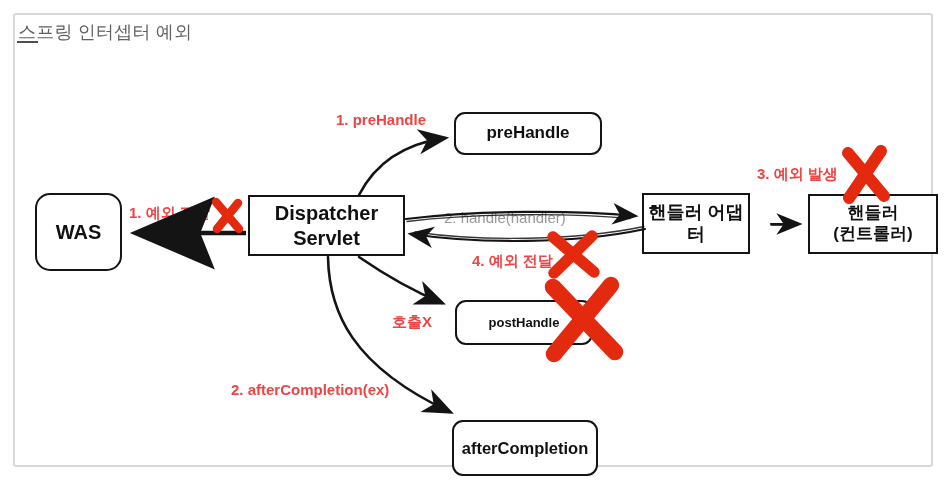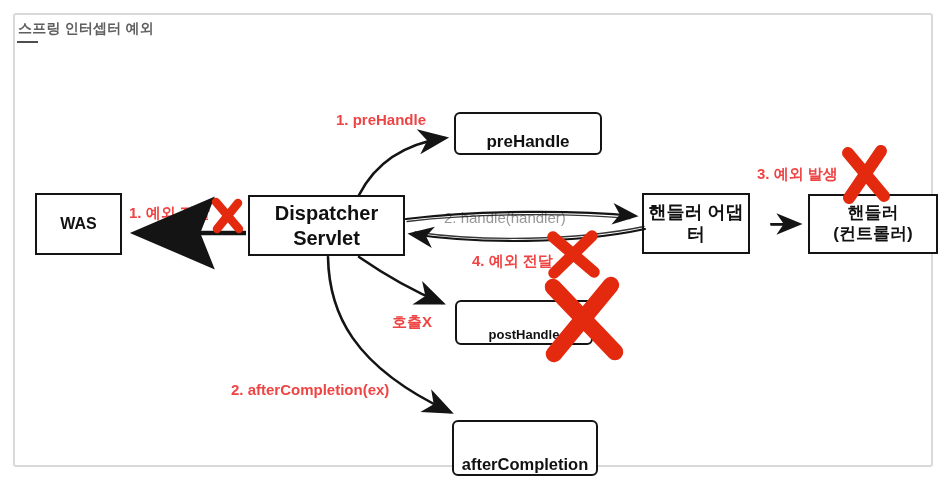--- a/index.html
+++ b/index.html
@@ -12,7 +12,7 @@
     border:2px solid #d9d9d9;border-radius:3px;background:#ffffff;
   }
   .title{
-    position:absolute;left:18px;top:20px;font-size:14px;font-weight:bold;
+    position:absolute;left:18px;top:20px;font-size:18px;font-weight:normal;
     color:#606060;letter-spacing:.2px;white-space:nowrap;
   }
   .title-underline{

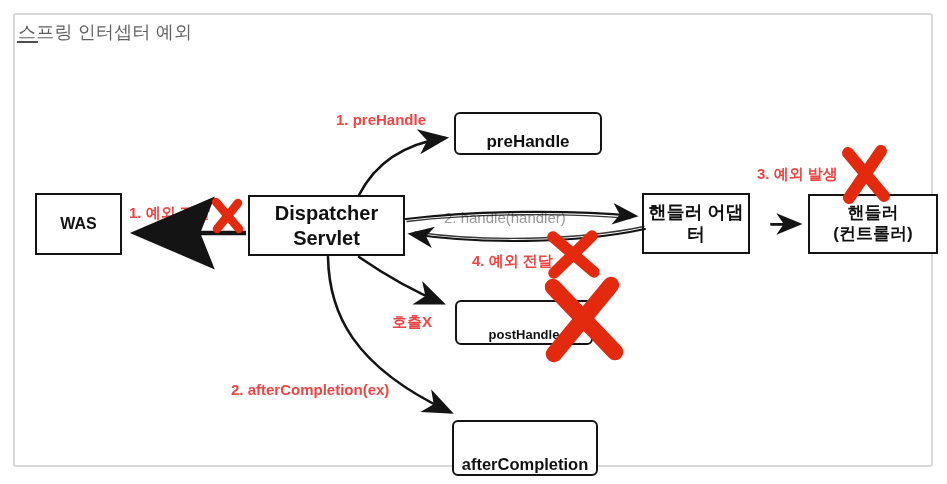--- a/index.html
+++ b/index.html
@@ -24,7 +24,7 @@
     color:#111;font-weight:bold;text-align:center;line-height:1.22;z-index:2;
     box-sizing:border-box;
   }
-  .node.round{border-radius:6px;justify-content:flex-end;}
+  .node.round{border-radius:11px;}
   .node span{display:block;}
   .elabel{
     position:absolute;font-size:15px;font-weight:bold;color:#ef4444;

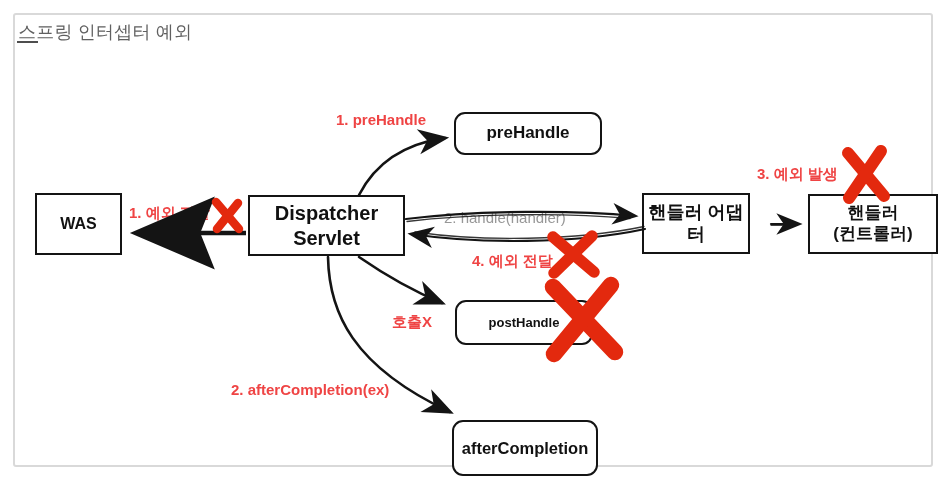--- a/index.html
+++ b/index.html
@@ -46,7 +46,7 @@
   <div class="title">스프링 인터셉터 예외</div>
   <div class="title-underline"></div>
 
-  <div class="node" style="left:35px;top:193px;width:87px;height:62px;font-size:16px;">
+  <div class="node" style="left:35px;top:193px;width:87px;height:78px;font-size:20px;border-radius:15px;">
     <span>WAS</span>
   </div>
 

